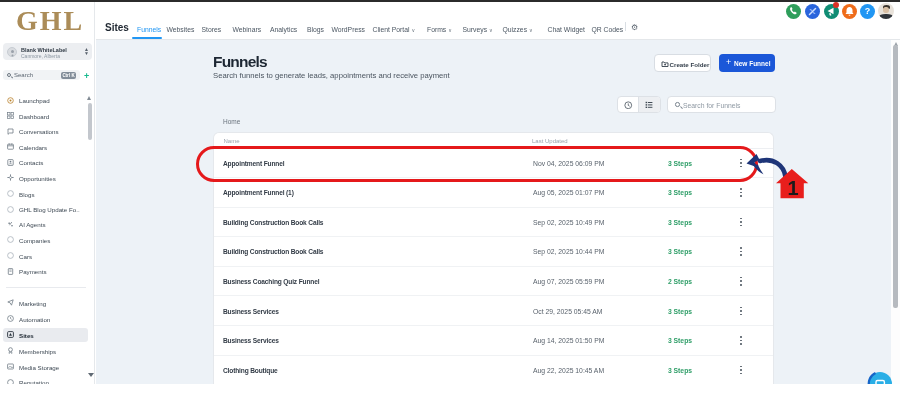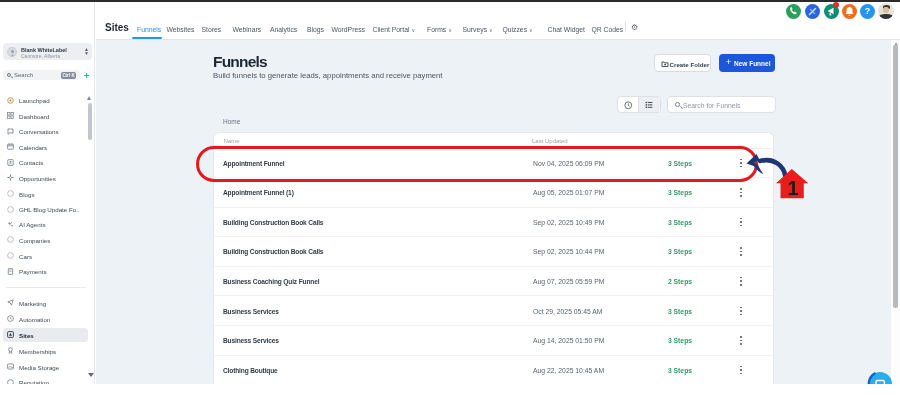--- a/index.html
+++ b/index.html
@@ -88,6 +88,7 @@
 <div class="abs" id="topline"></div>
 
 <div class="abs" id="sidebar"></div>
+<div class="abs" id="logo">GHL</div>
 <div class="abs" id="acct"></div>
 <div class="abs" id="acct-av"></div>
 <div class="abs" id="acct-name">Blank WhiteLabel</div>

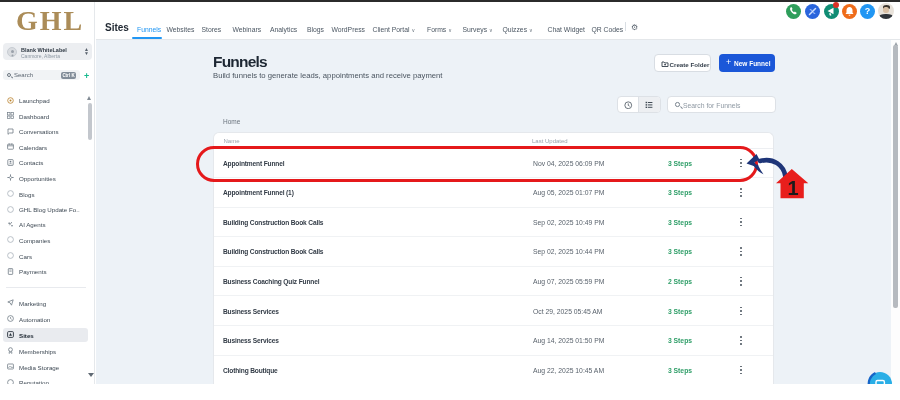--- a/index.html
+++ b/index.html
@@ -319,7 +319,7 @@
 <div class="abs" id="sc-up"></div>
 <div class="abs" id="sc-thumb"></div>
 <div class="abs" id="h1">Funnels</div>
-<div class="abs" id="h1sub">Build funnels to generate leads, appointments and receive payment</div>
+<div class="abs" id="h1sub">Search funnels to generate leads, appointments and receive payment</div>
 <div class="abs" id="btn-folder">
   <svg style="position:absolute;left:6px;top:4.6px" width="8" height="8" viewBox="0 0 8 8">
         <path d="M1 2 h2 l.8.9 H7 v3.6 H1z" fill="none" stroke="#333e4a" stroke-width="0.9"></path>

